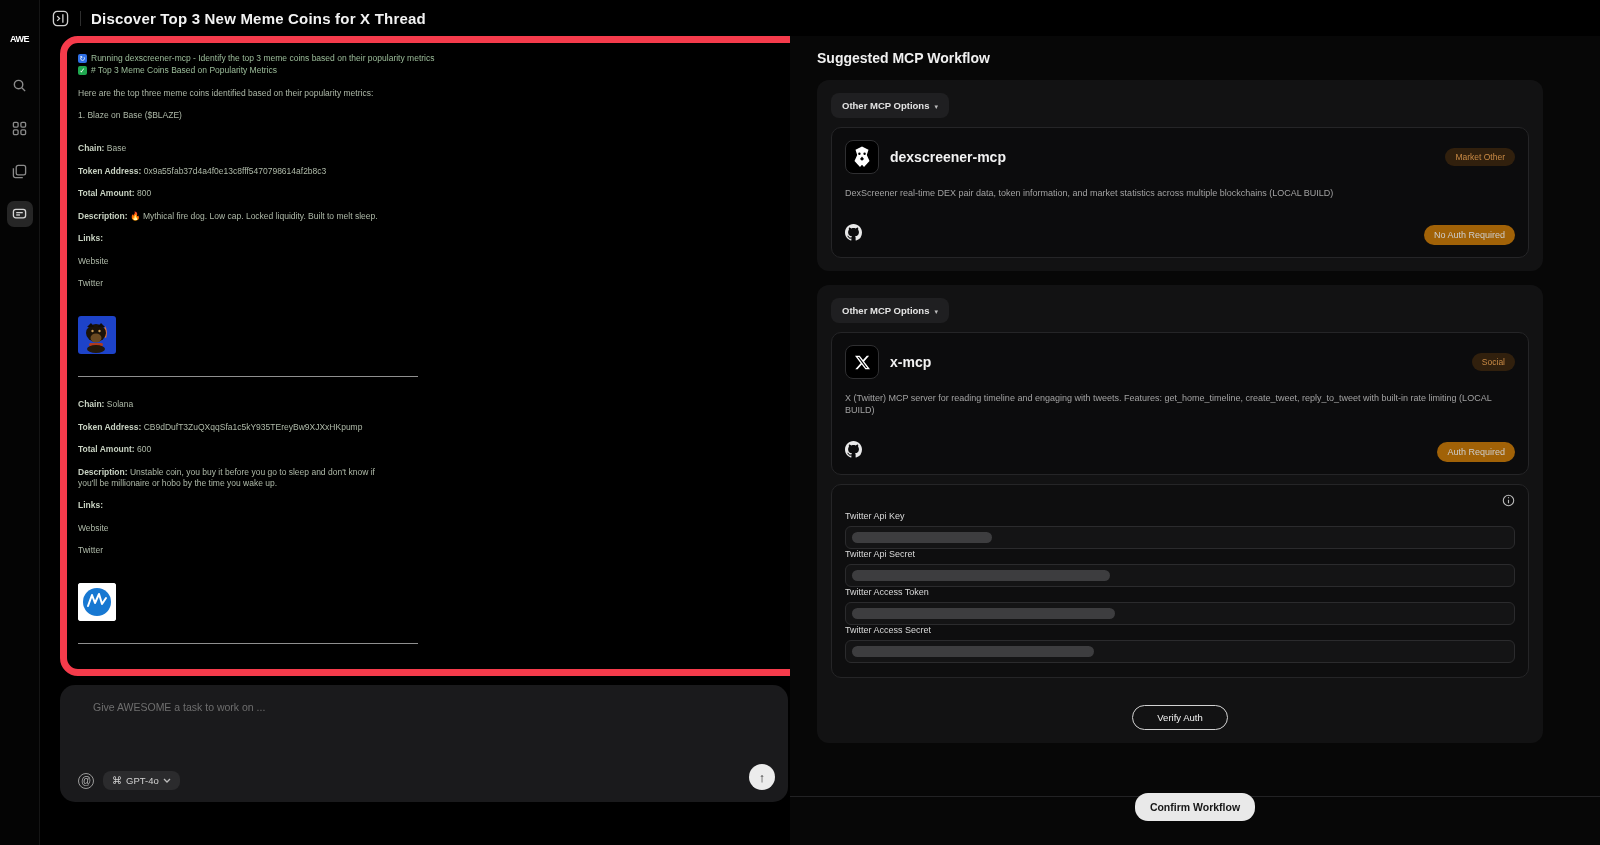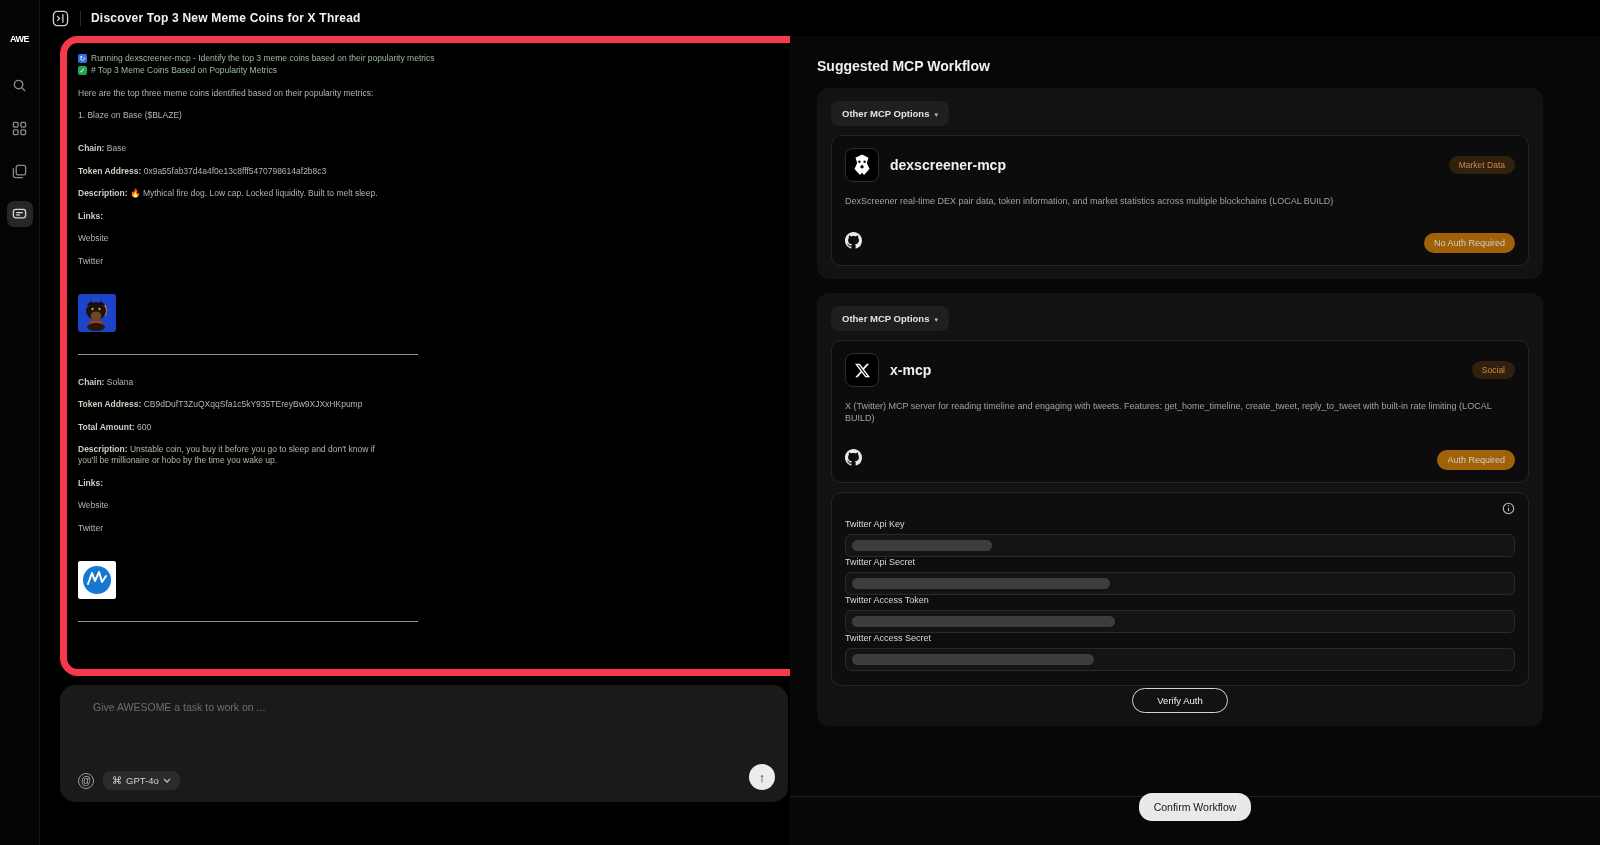--- a/index.html
+++ b/index.html
@@ -22,7 +22,7 @@
     display:flex; align-items:center; gap:10px; padding-left:12px; z-index:4; }
   .tb-toggle { width:18px; height:18px; color:#cfcfcf; display:flex; align-items:center; }
   .tb-sep { width:1px; height:15px; background:#2e2e2e; }
-  .tb-title { color:#f2f2f2; font-size:12px; font-weight:bold; letter-spacing:.2px; }
+  .tb-title { color:#f2f2f2; font-size:15px; font-weight:bold; letter-spacing:.2px; }
 
   
   .leftcol { position:absolute; left:60px; top:36px; width:845px; }

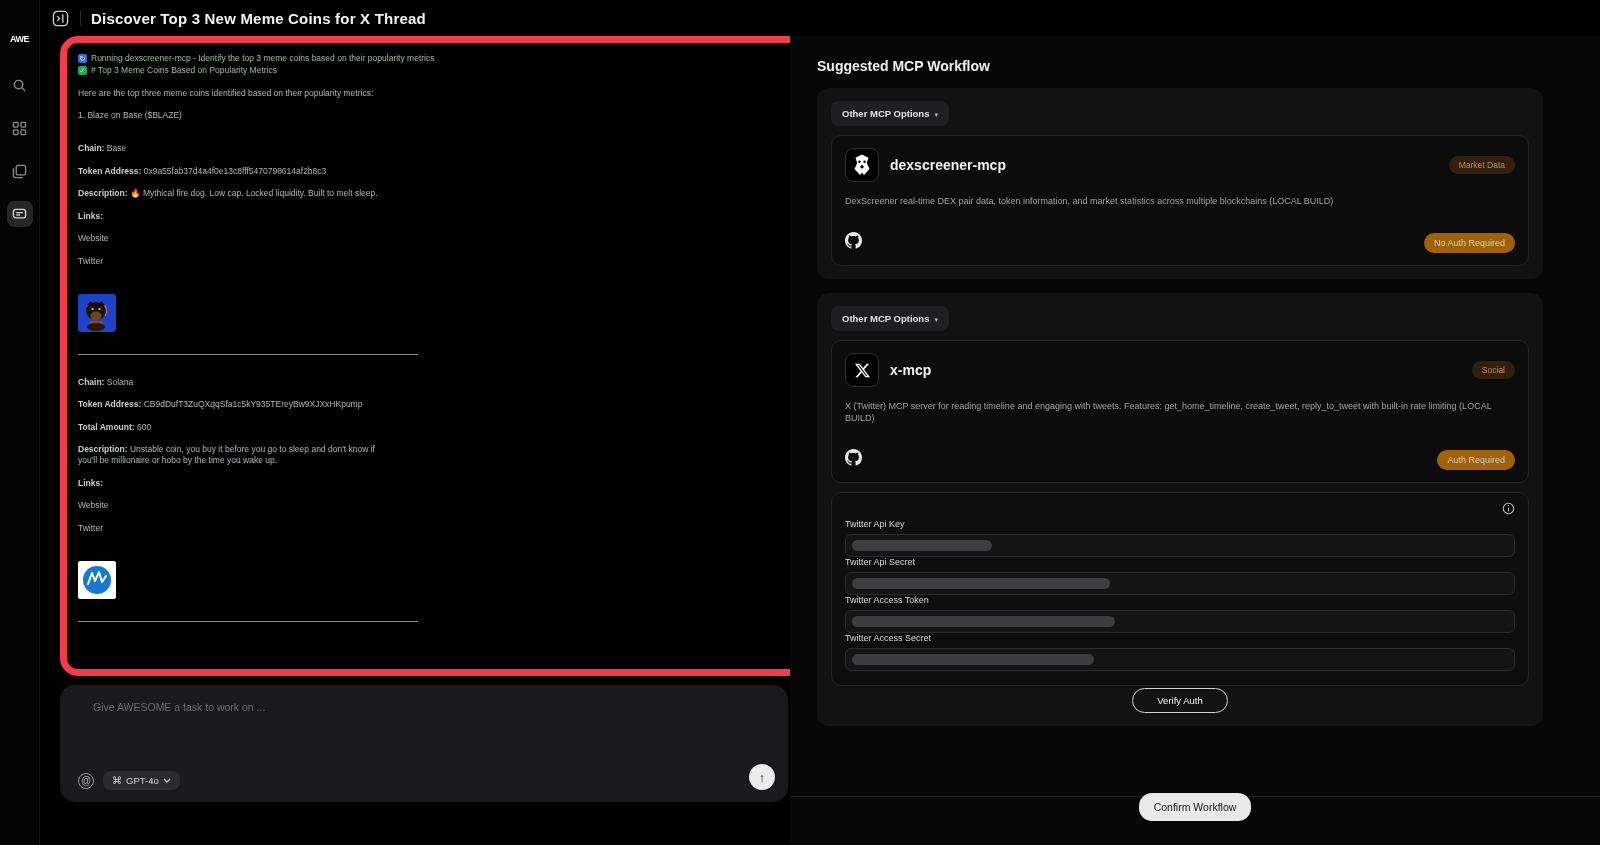--- a/index.html
+++ b/index.html
@@ -60,7 +60,7 @@
 
   
   .rightcol { position:absolute; left:790px; top:36px; right:0; bottom:0; background:#070707; }
-  .wf-title { margin:22px 0 0 27px; color:#f0f0f0; font-size:14px; font-weight:bold; }
+  .wf-title { margin:14px 0 0 27px; color:#f0f0f0; font-size:14px; font-weight:bold; }
   .wf-box { margin:14px 57px 0 27px; background:#121213; border-radius:12px; padding:13px 14px; }
   .opt-btn { display:inline-flex; align-items:flex-end; gap:5px; background:#1f1f21; color:#e3e3e3;
     font-size:9.5px; font-weight:bold; padding:7px 11px; border-radius:8px; }

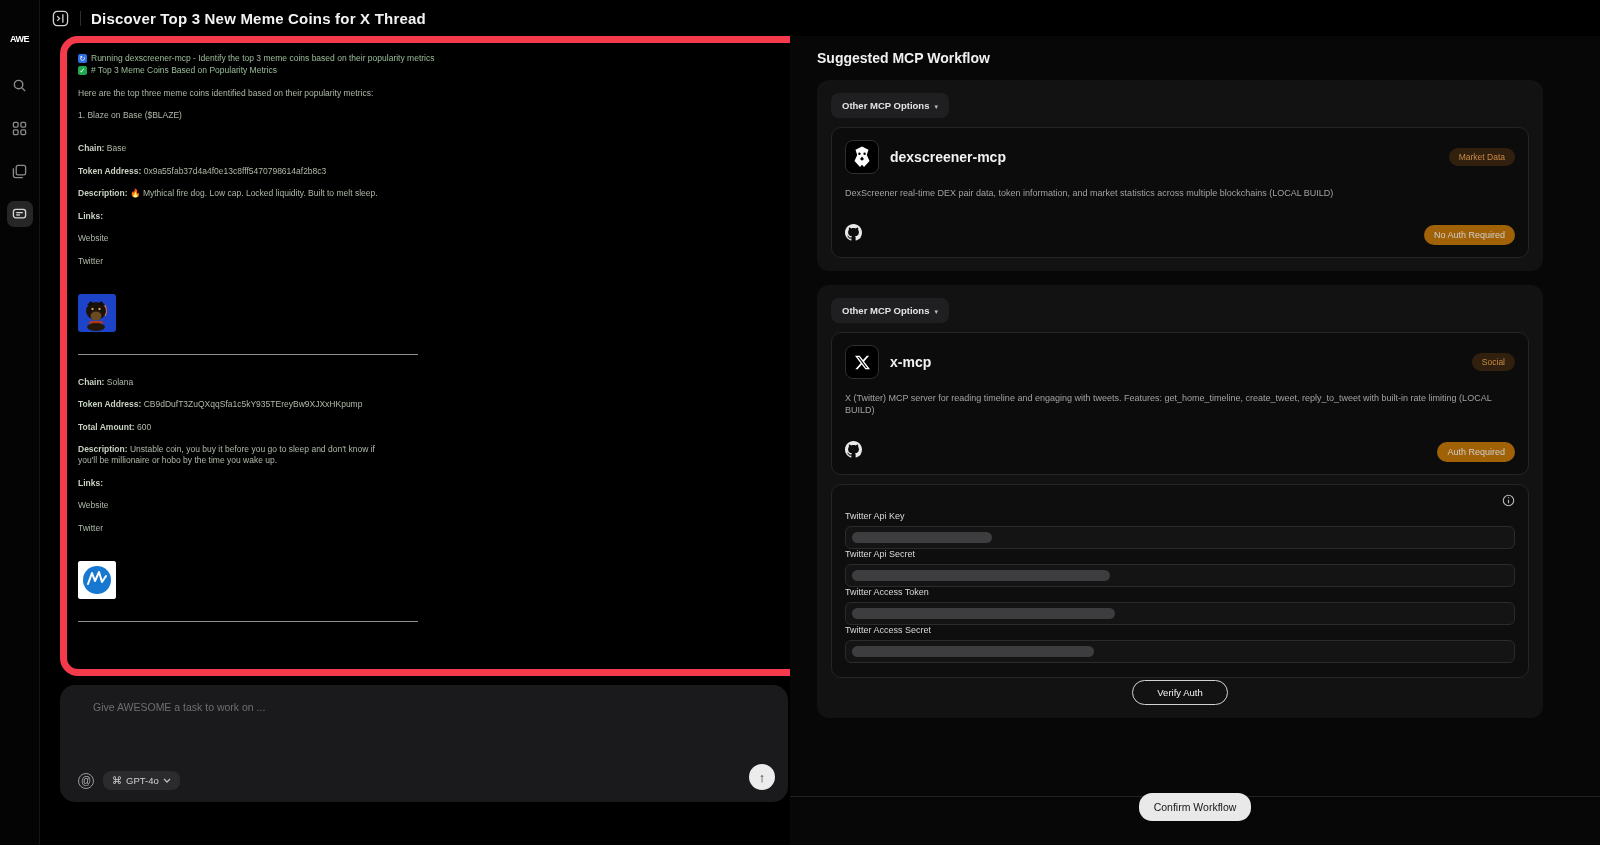--- a/index.html
+++ b/index.html
@@ -233,7 +233,7 @@
           </svg>
         </div>
         <div class="mcp-name">dexscreener-mcp</div>
-        <div class="badge">Market Data</div>
+        <div class="badge">Market Other</div>
       </div>
       <div class="mcp-desc">DexScreener real-time DEX pair data, token information, and market statistics across multiple blockchains (LOCAL BUILD)</div>
       <div class="mcp-foot">

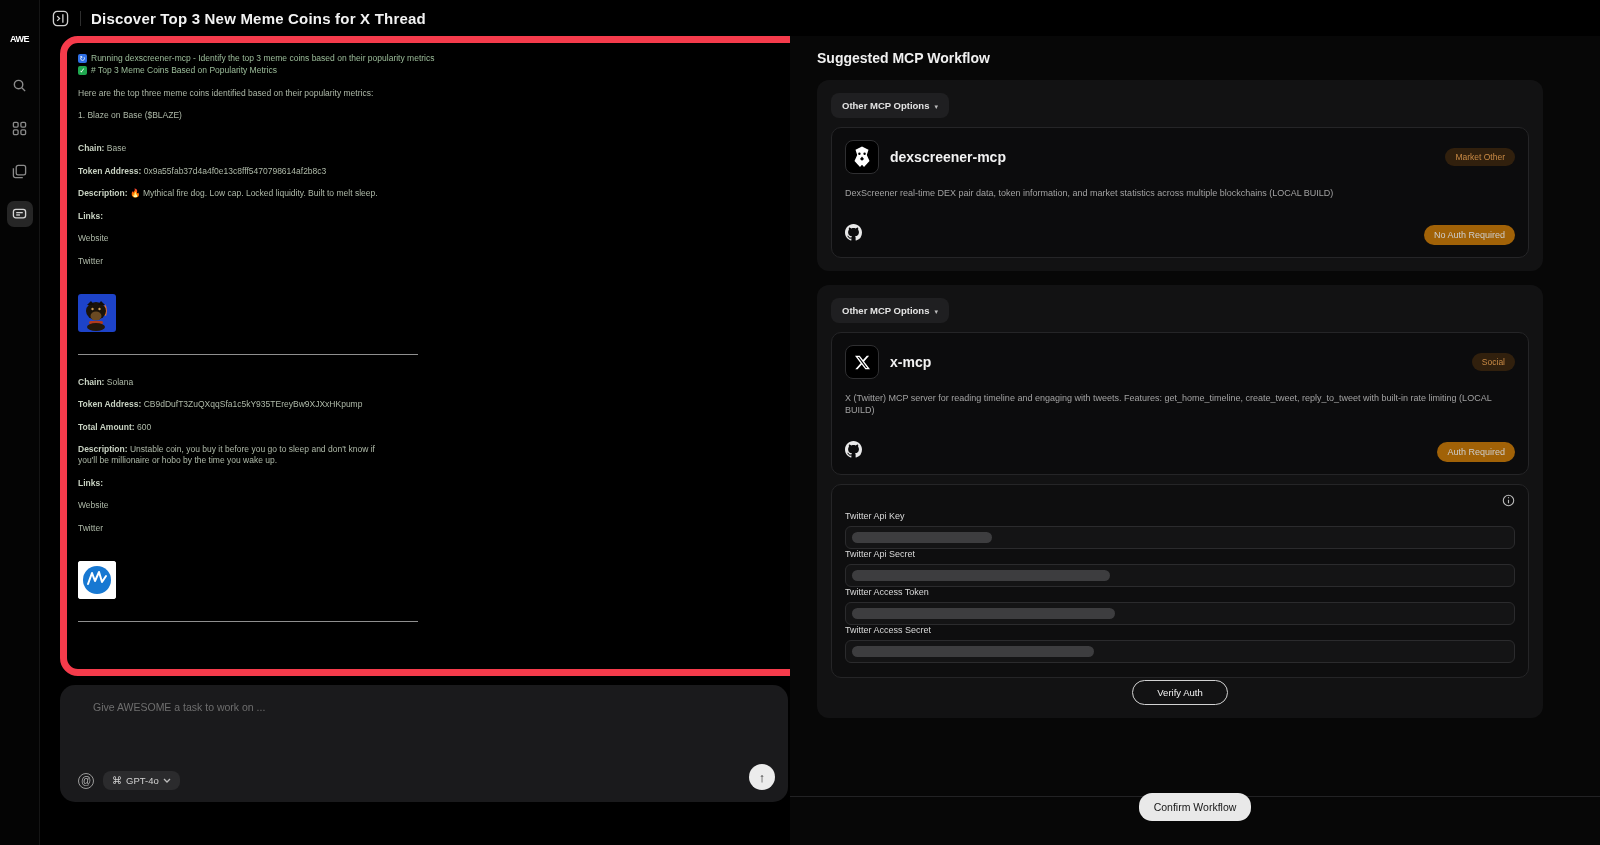--- a/index.html
+++ b/index.html
@@ -159,6 +159,7 @@
       <p>1. Blaze on Base ($BLAZE)</p>
       <p style="margin-top:22px"><span class="lbl">Chain:</span> <span>Base</span></p>
       <p><span class="lbl">Token Address:</span> <span>0x9a55fab37d4a4f0e13c8fff5470798614af2b8c3</span></p>
+      <p><span class="lbl">Total Amount:</span> <span>800</span></p>
       <p><span class="lbl">Description:</span> <span>🔥 Mythical fire dog. Low cap. Locked liquidity. Built to melt sleep.</span></p>
       <p><span class="lbl">Links:</span></p>
       <p>Website</p>

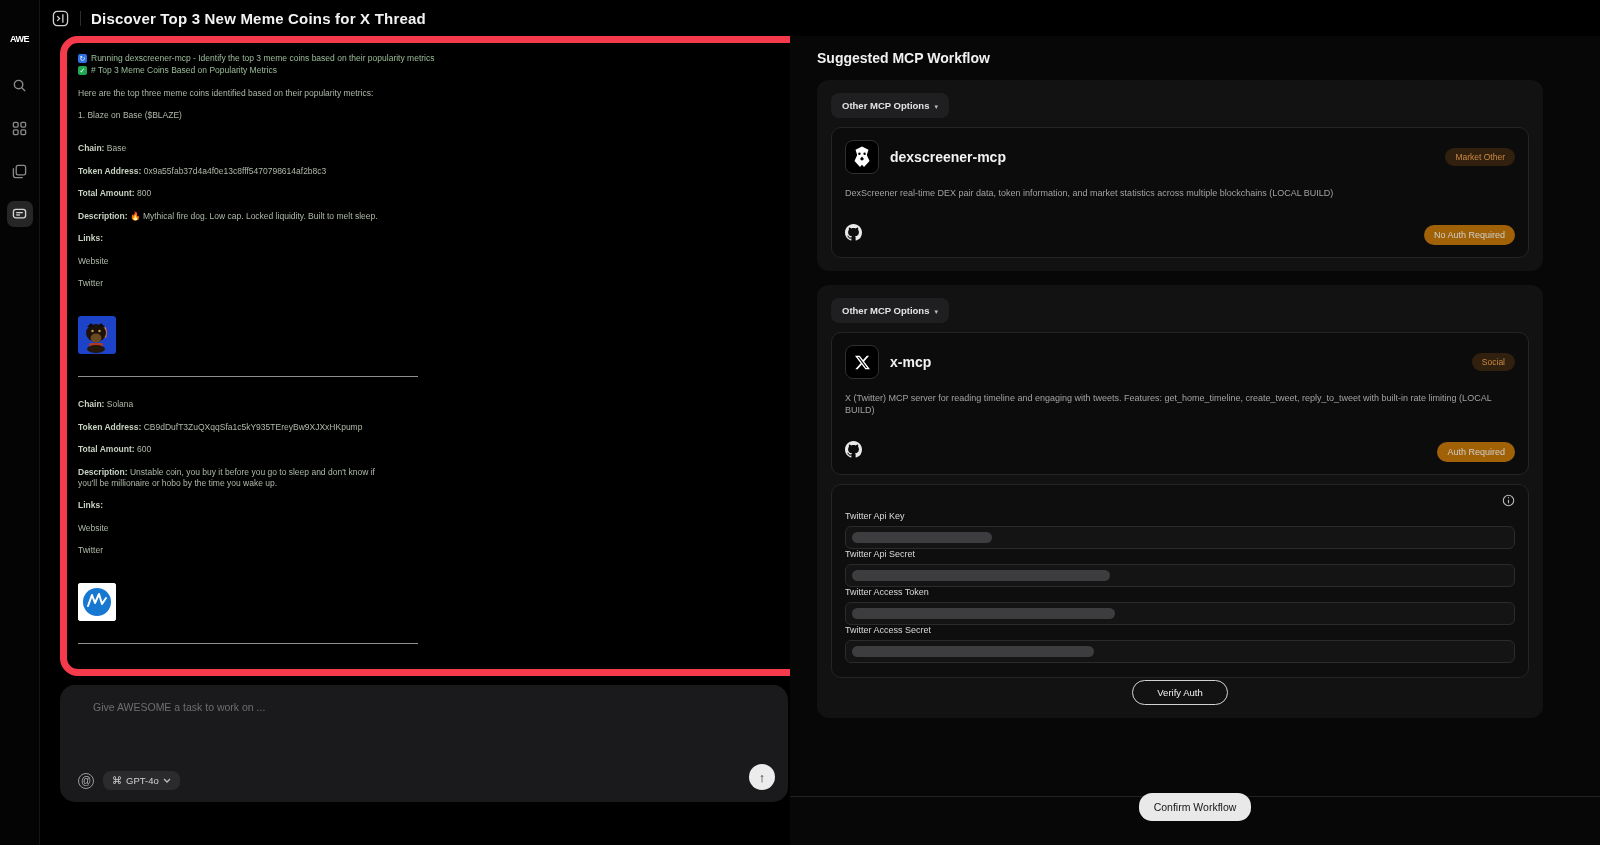--- a/index.html
+++ b/index.html
@@ -87,7 +87,7 @@
   .f-input { margin-top:5px; height:23px; background:#141415; border:1px solid #2b2b2d;
     border-radius:6px; display:flex; align-items:center; padding:0 6px; }
   .blob { height:11px; border-radius:6px; background:#3d3d3f; }
-  .verify-wrap { margin-top:2px; text-align:center; }
+  .verify-wrap { margin-top:27px; text-align:center; }
   .verify-btn { display:inline-block; border:1px solid #d2d2d2; color:#f2f2f2; font-size:9.5px;
     padding:6px 24px; border-radius:15px; background:transparent; }
   .wf-footer { position:absolute; left:0; right:0; top:760px; border-top:1px solid #222224; text-align:center; }

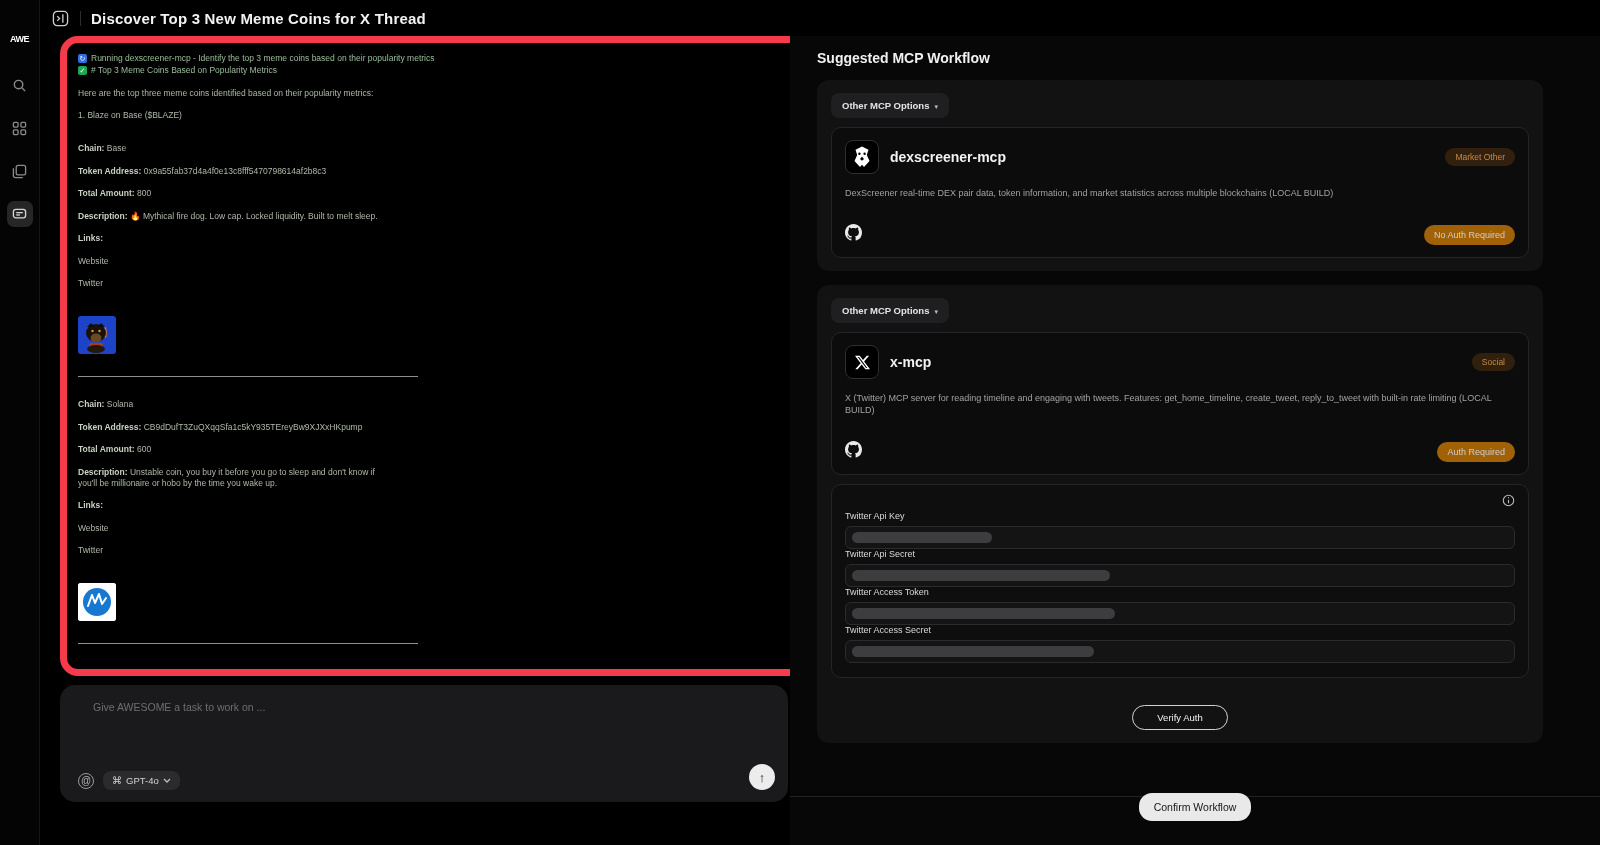--- a/index.html
+++ b/index.html
@@ -92,7 +92,7 @@
     padding:6px 24px; border-radius:15px; background:transparent; }
   .wf-footer { position:absolute; left:0; right:0; top:760px; border-top:1px solid #222224; text-align:center; }
   .confirm-btn { display:inline-block; margin-top:-11px; background:#e9e9e9; color:#161616;
-    font-size:10.5px; font-weight:normal; padding:8px 15px; border-radius:13px; }
+    font-size:10.5px; font-weight:bold; padding:8px 15px; border-radius:13px; }
 </style>
 </head>
 <body>

